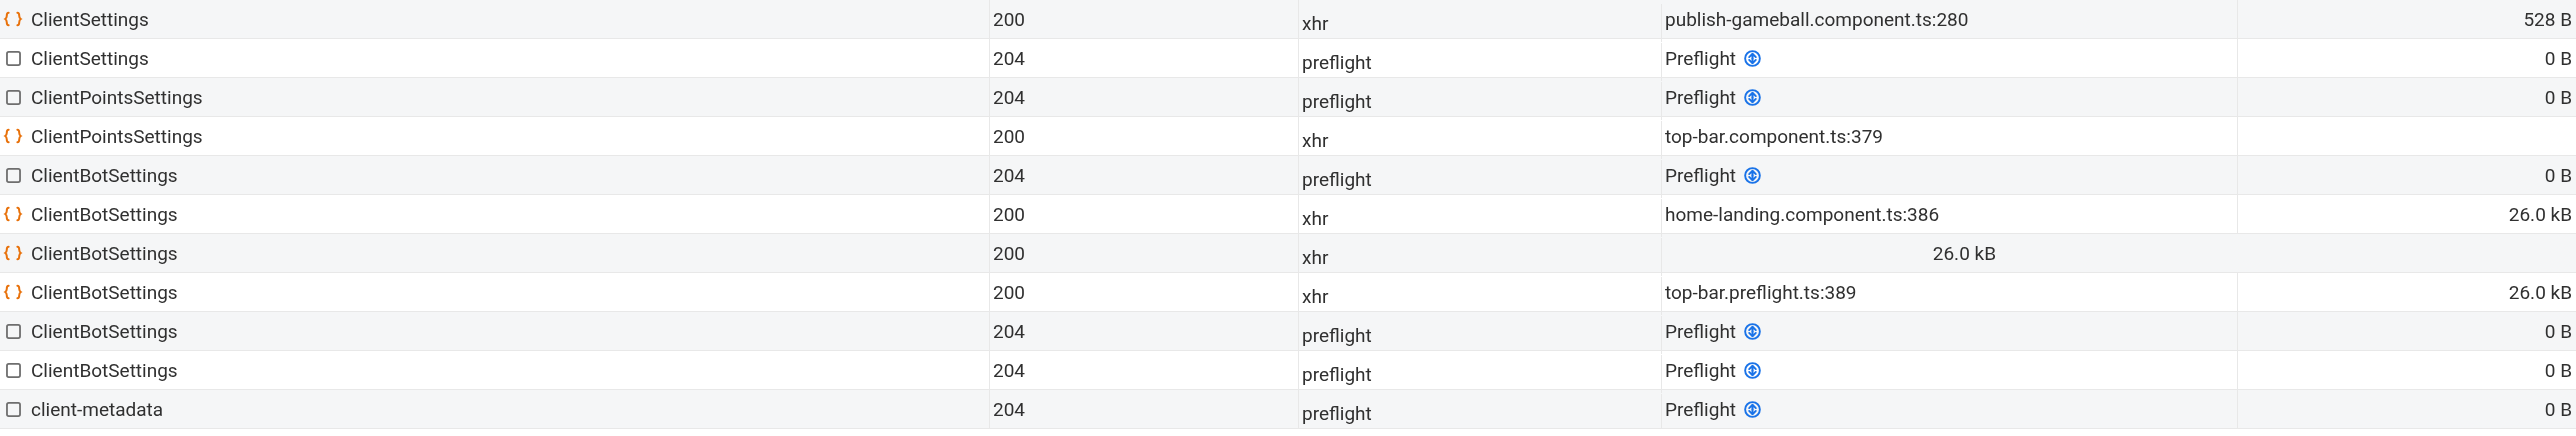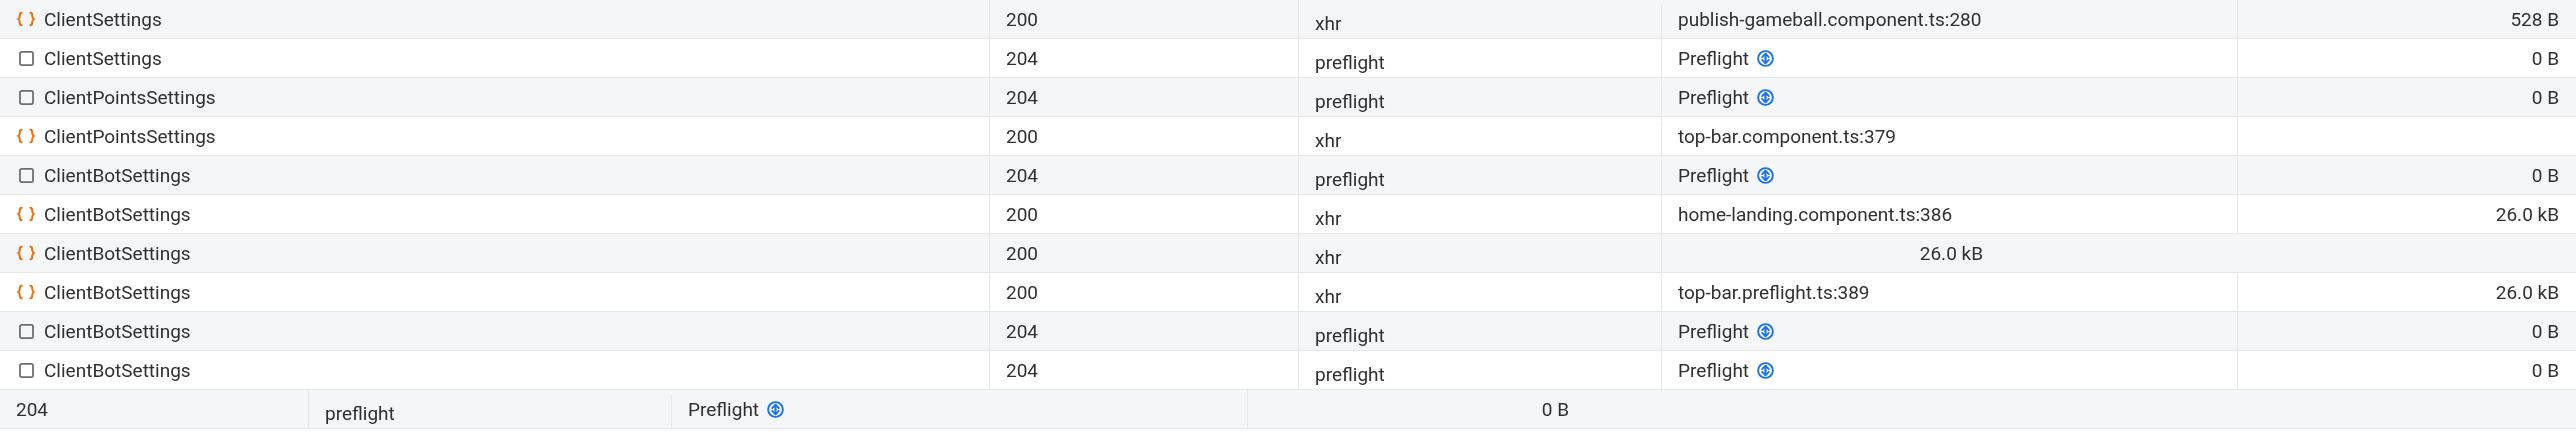--- a/index.html
+++ b/index.html
@@ -31,7 +31,7 @@
       background: #ffffff;
     }
     .cell {
-      padding: 0 16px;
+      padding: 0 3px;
       display: flex;
       align-items: center;
       height: 100%;

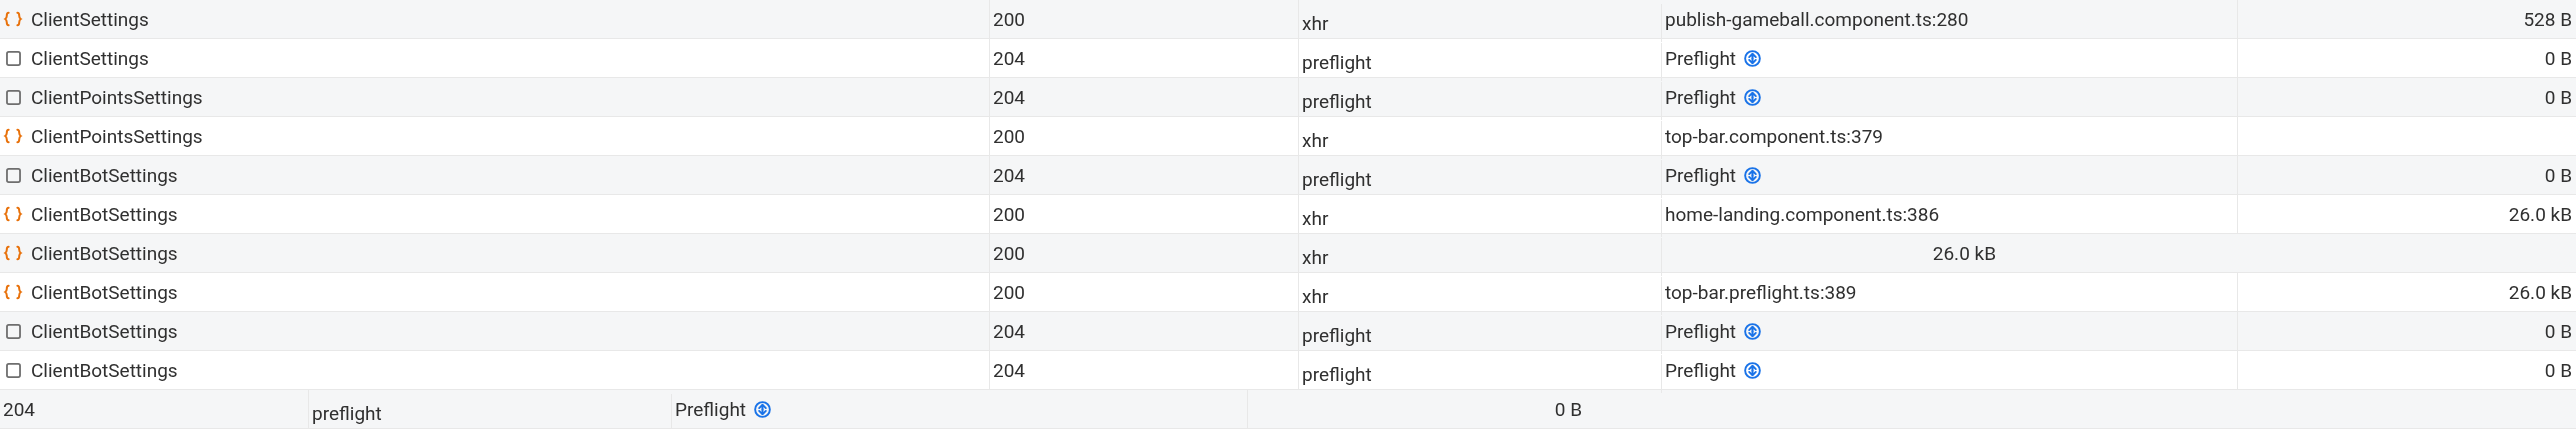--- a/index.html
+++ b/index.html
@@ -342,6 +342,14 @@
       </div>
     </div>
     <div class="row odd">
+      <div class="cell col-name">
+        <span class="icon-box">
+          <svg width="19" height="19" viewBox="0 0 16 16">
+    <rect x="2.5" y="2.5" width="11" height="11" rx="1.5" stroke="#6e6e6e" stroke-width="1.5" fill="none"></rect>
+  </svg>
+        </span>
+        <span>client-metadata</span>
+      </div>
       <div class="cell col-status">
         <span>204</span>
       </div>

